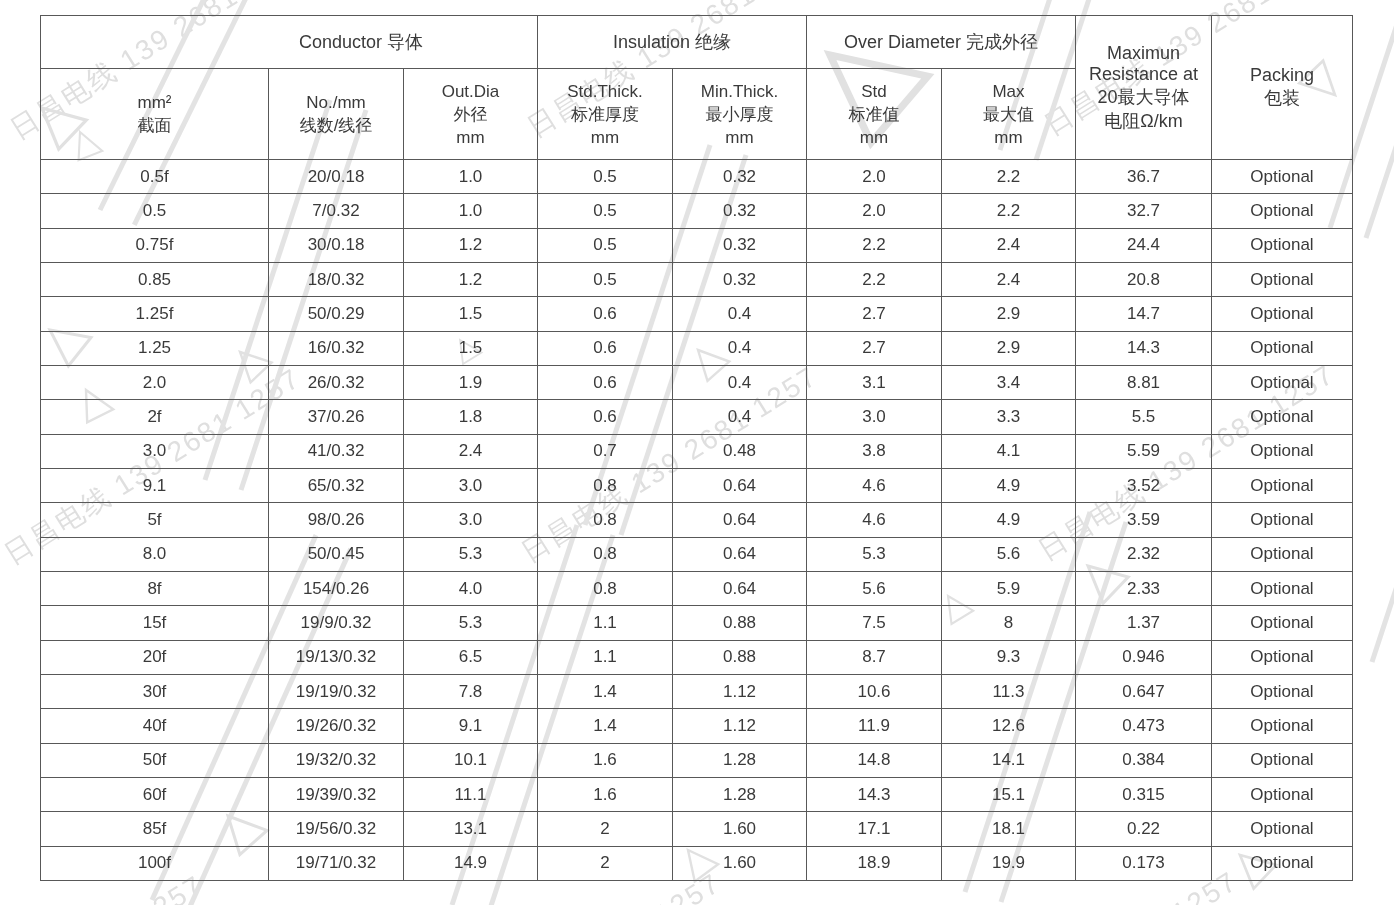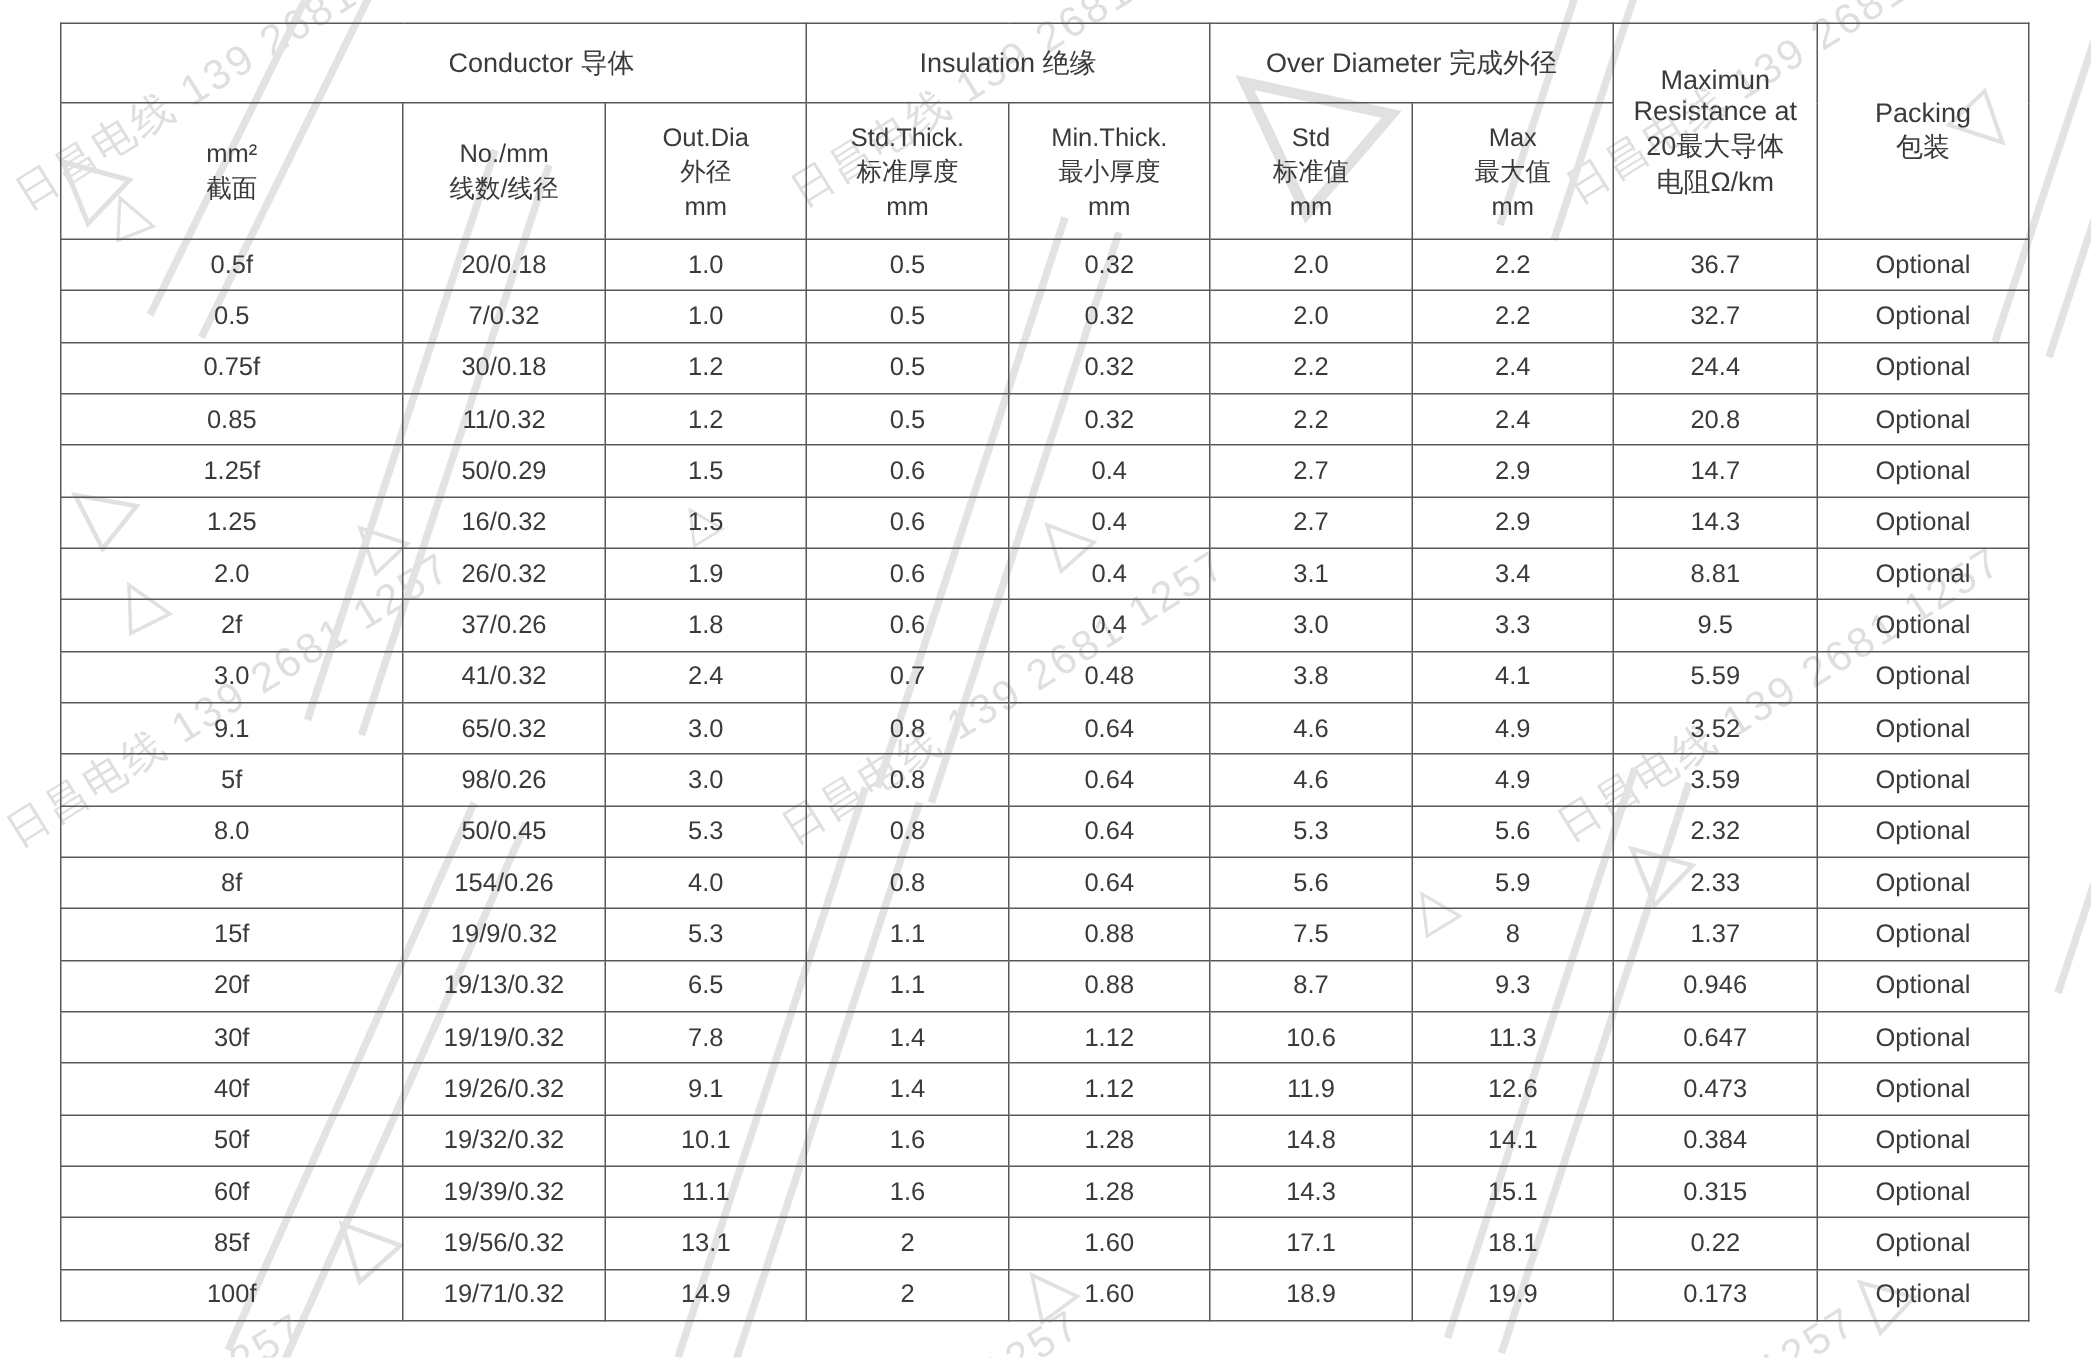--- a/index.html
+++ b/index.html
@@ -183,7 +183,7 @@
         </tr>
         <tr>
           <td>0.85</td>
-          <td>11/0.32</td>
+          <td>18/0.32</td>
           <td>1.2</td>
           <td>0.5</td>
           <td>0.32</td>

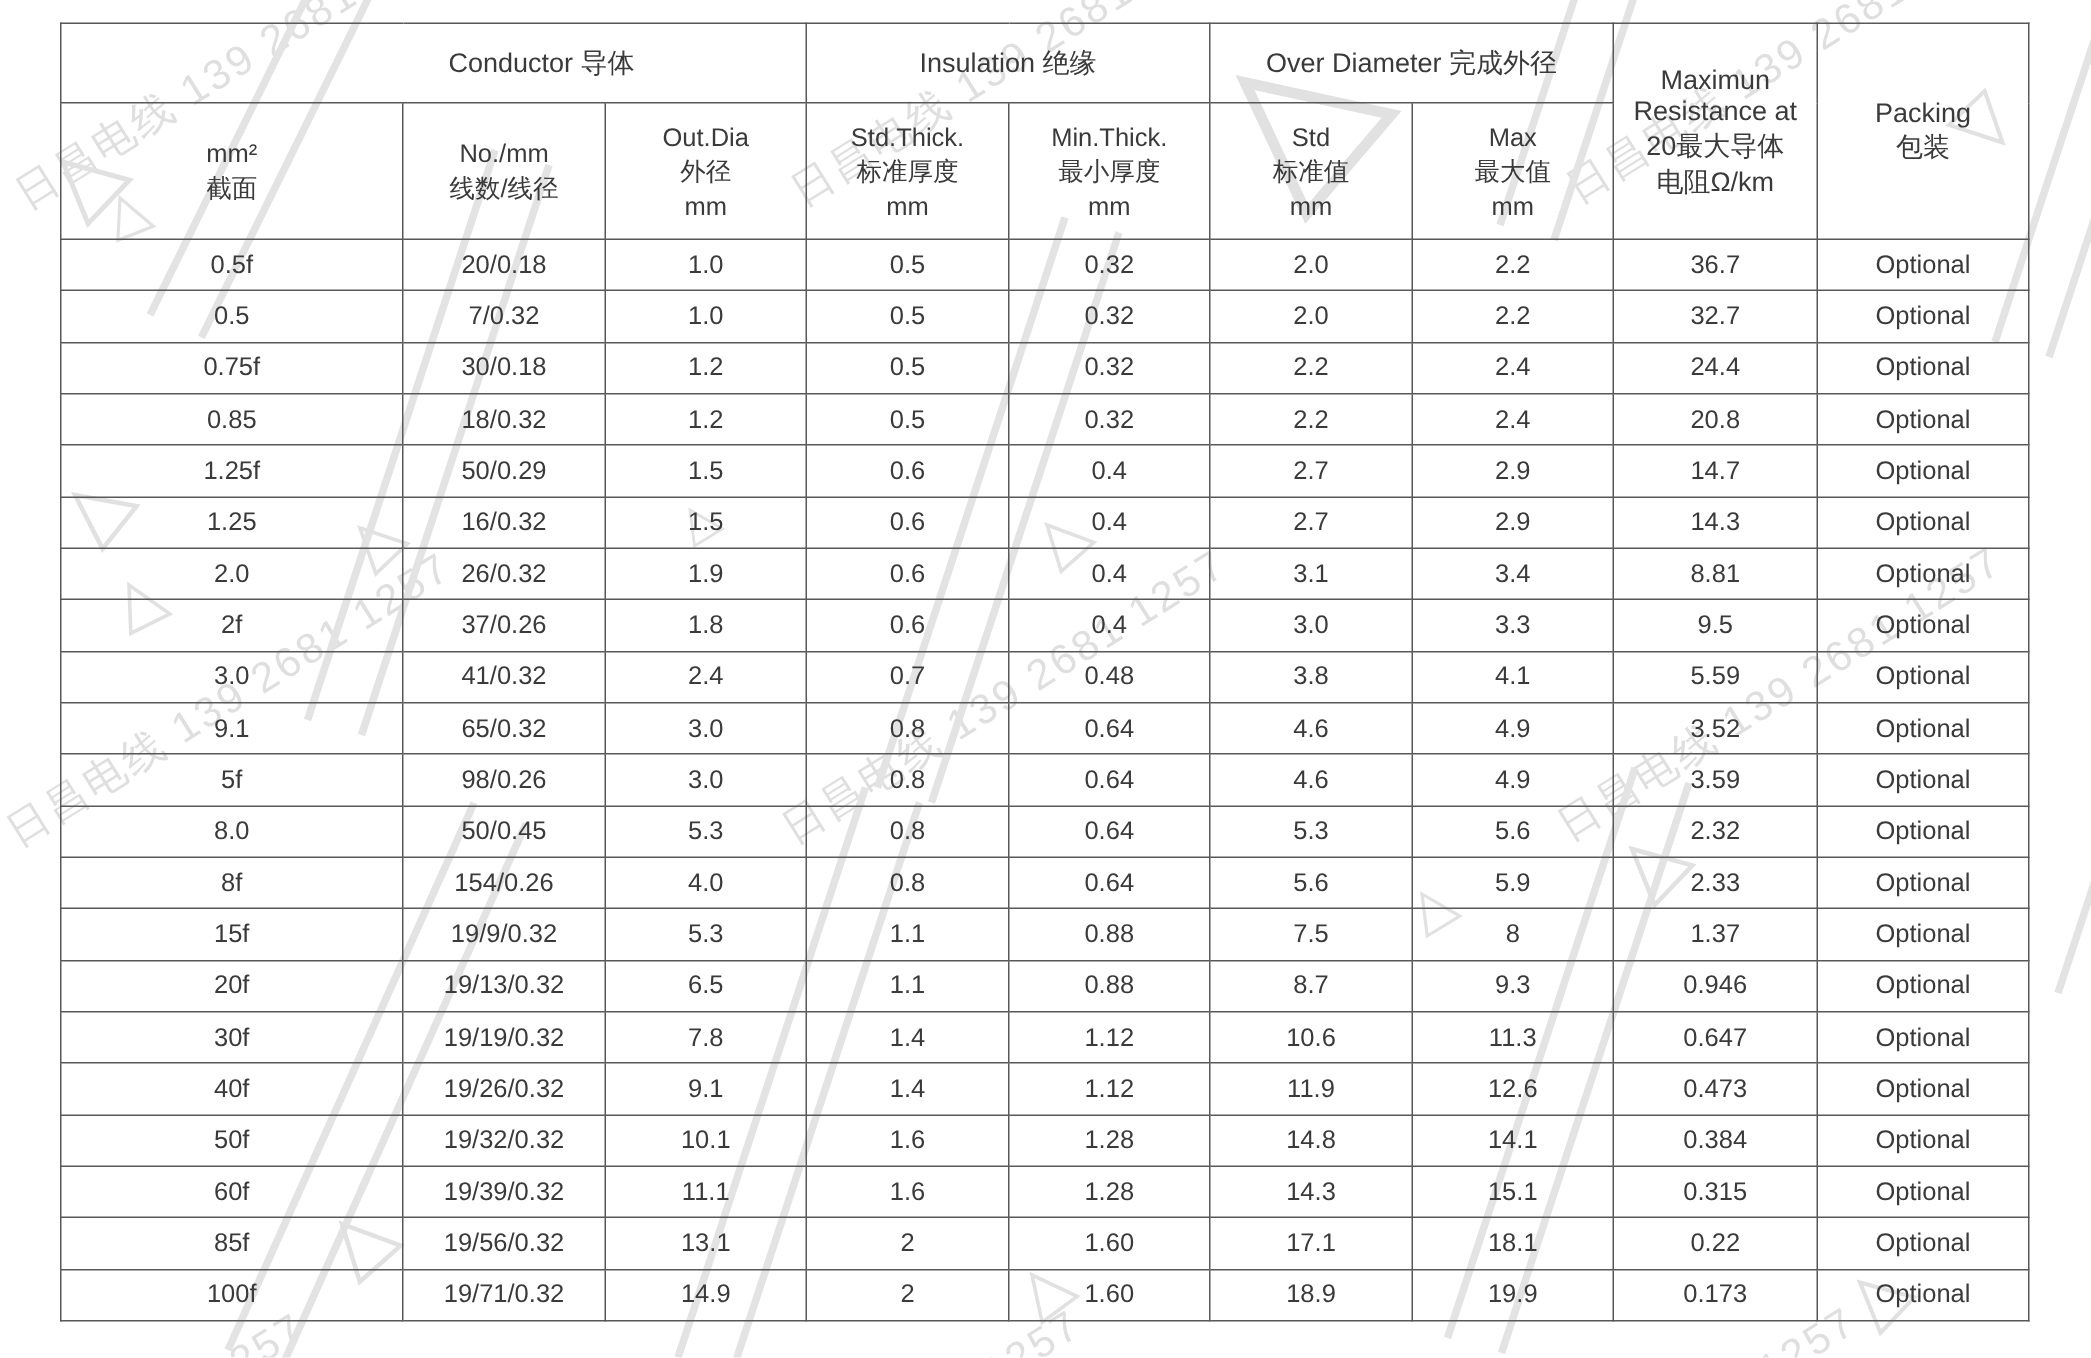--- a/index.html
+++ b/index.html
@@ -233,7 +233,7 @@
           <td>0.4</td>
           <td>3.0</td>
           <td>3.3</td>
-          <td>9.5</td>
+          <td>5.5</td>
           <td>Optional</td>
         </tr>
         <tr>

